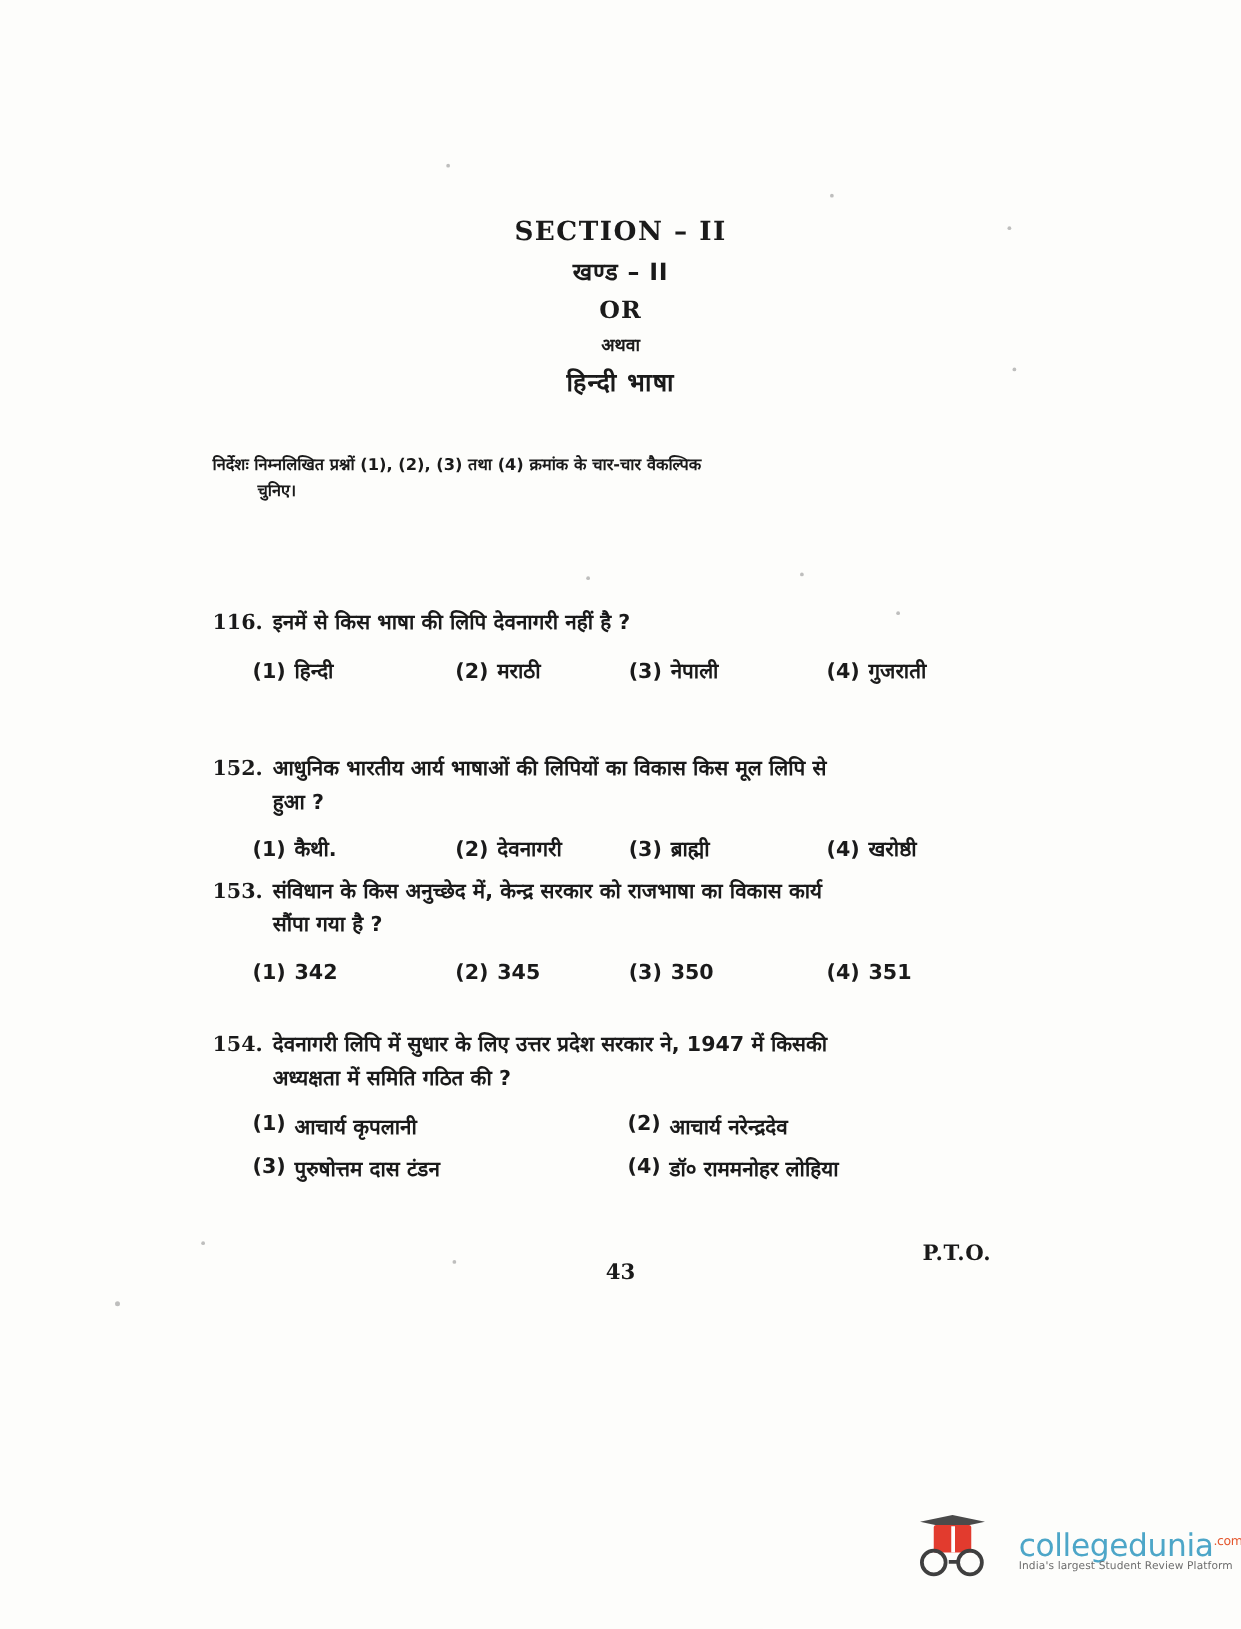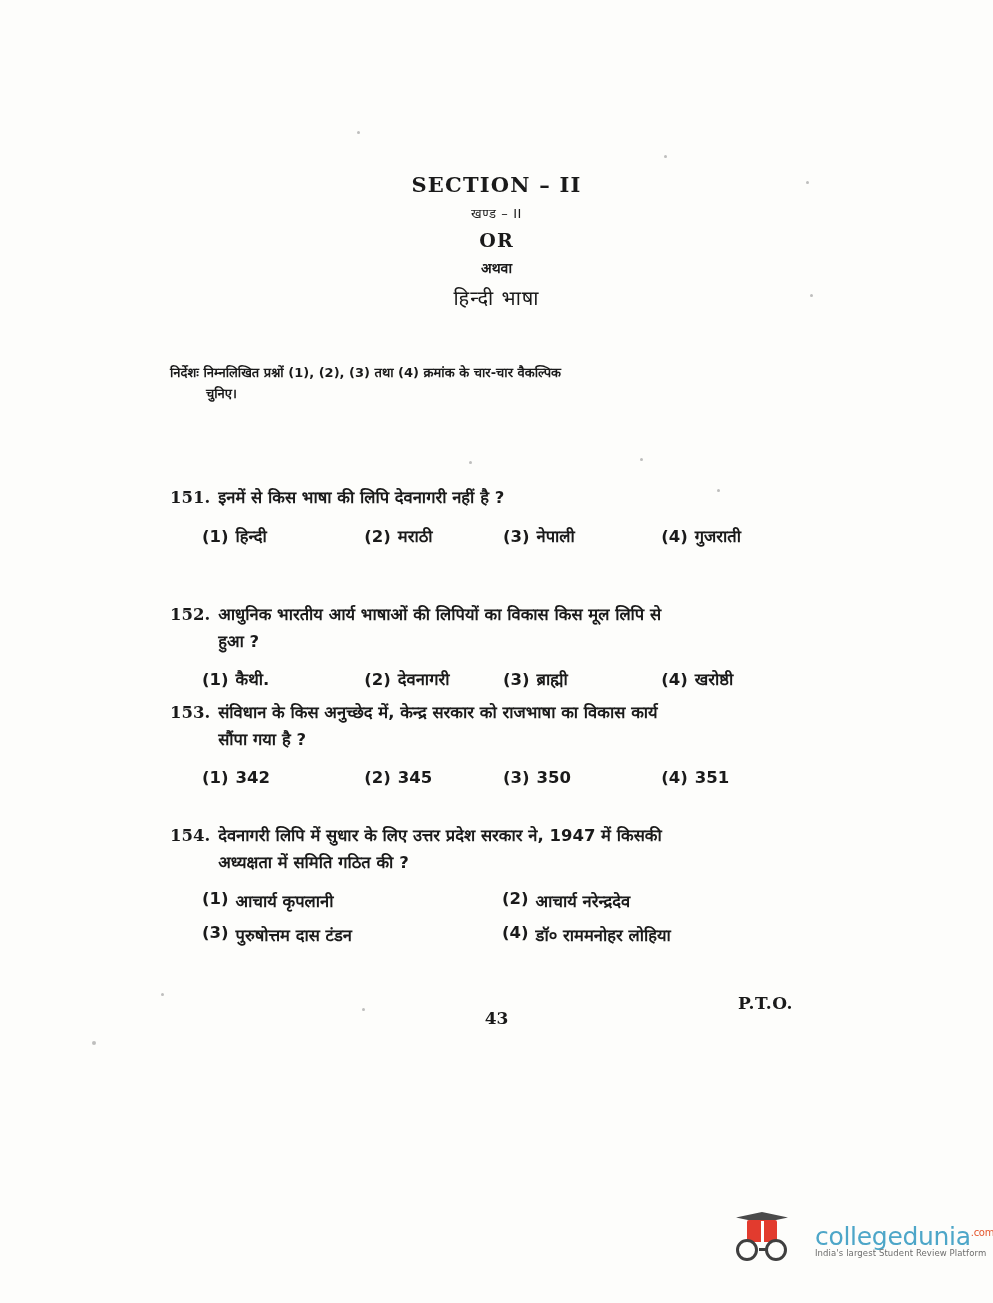--- a/index.html
+++ b/index.html
@@ -48,8 +48,8 @@
   }
   .h-khand {
     font-family: "DejaVu Sans", sans-serif;
-    font-weight: normal;
-    font-size: 13px;
+    font-weight: bold;
+    font-size: 19px;
     letter-spacing: .6px;
     margin-left: -8px;
   }

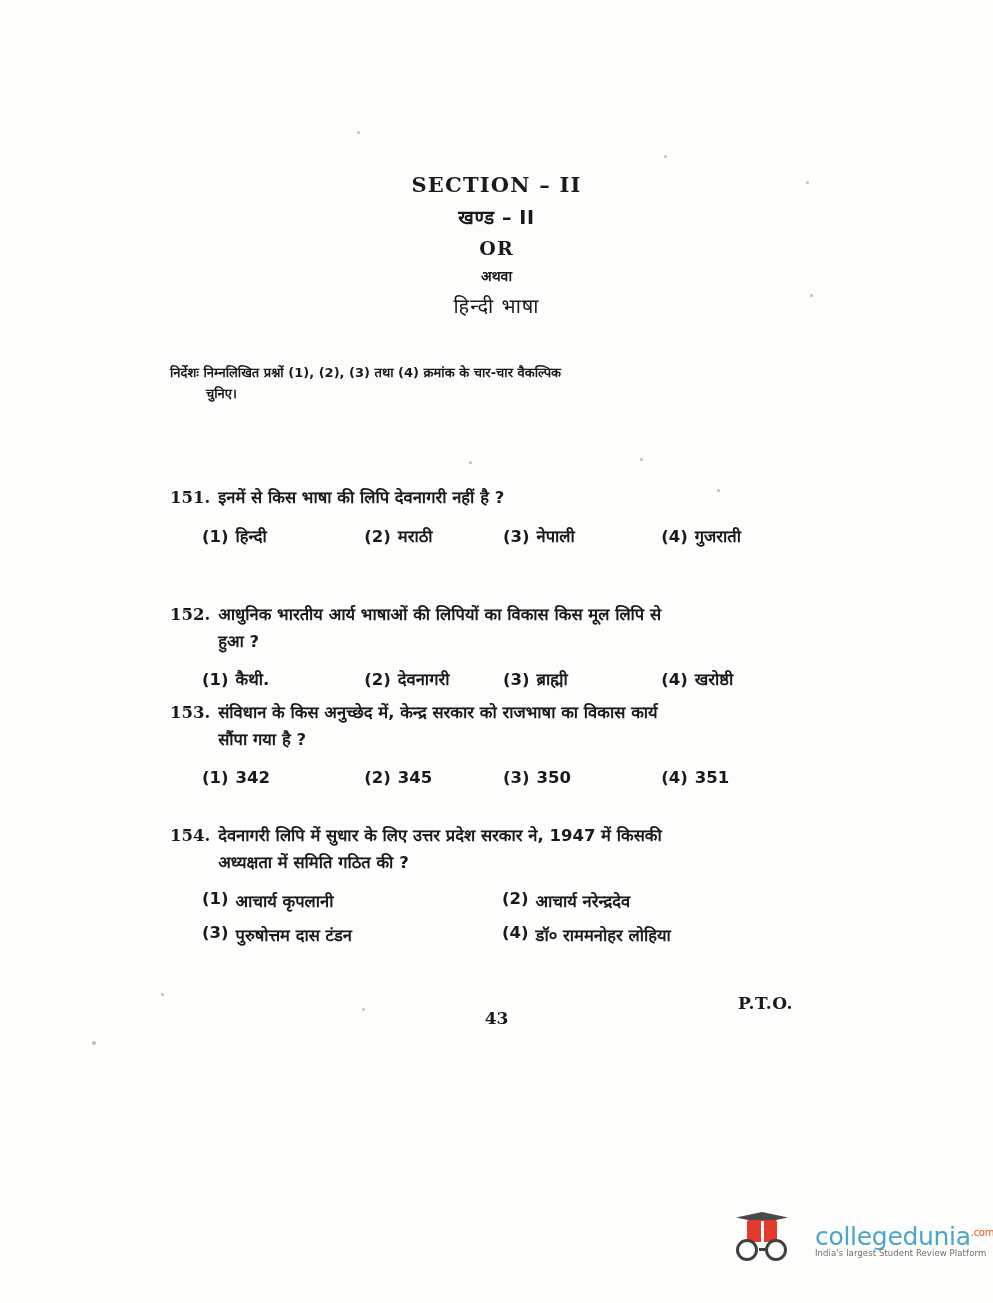--- a/index.html
+++ b/index.html
@@ -68,7 +68,7 @@
   }
   .h-lang {
     font-family: "DejaVu Sans", sans-serif;
-    font-weight: normal;
+    font-weight: bold;
     font-size: 20px;
     letter-spacing: 1px;
     margin-left: -8px;

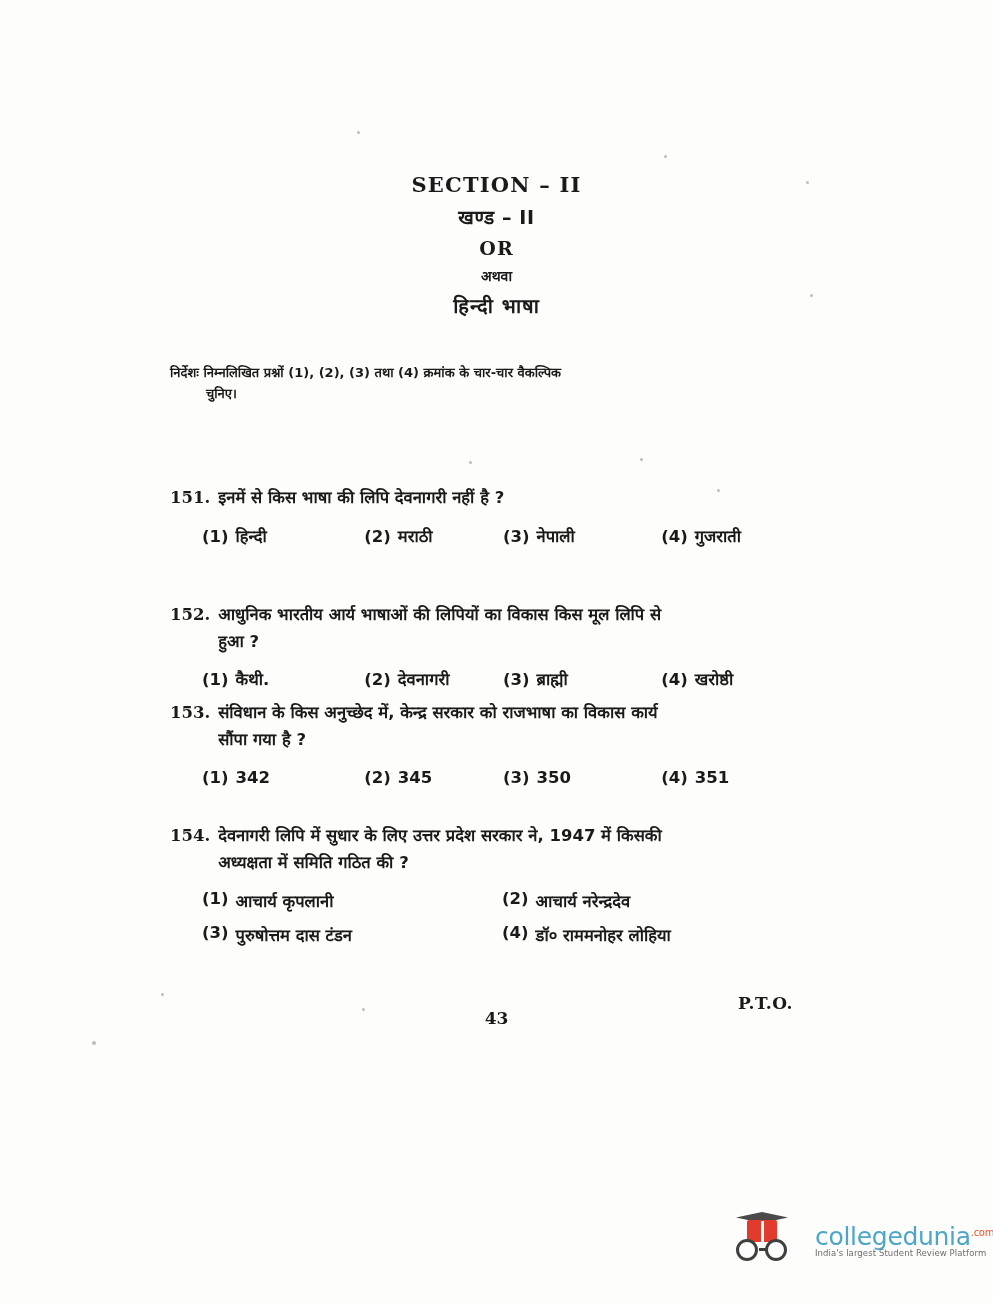--- a/index.html
+++ b/index.html
@@ -247,7 +247,7 @@
 
   <div class="qblock" style="top:485px;">
     <div class="qtext">
-      <span class="qnum">151.</span>
+      <span class="qnum">116.</span>
       <span class="qbody">इनमें से किस भाषा की लिपि देवनागरी नहीं है ?</span>
     </div>
     <div class="opts-row">

